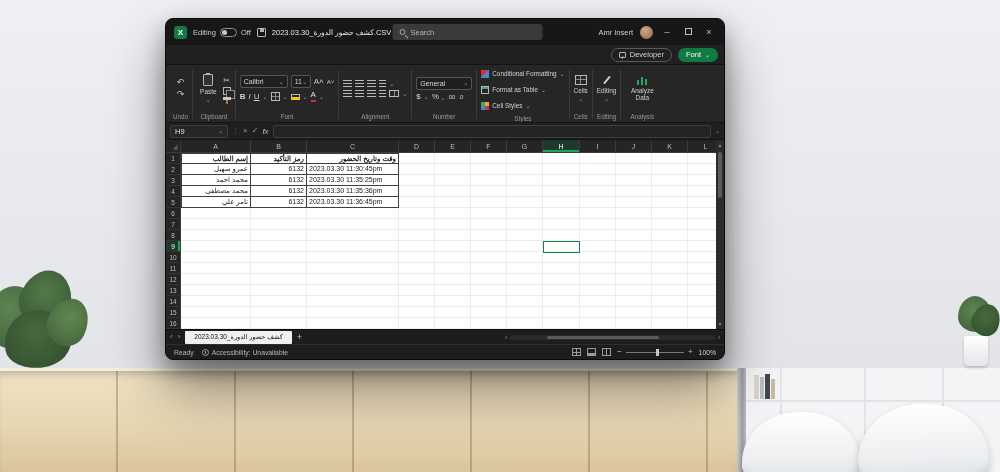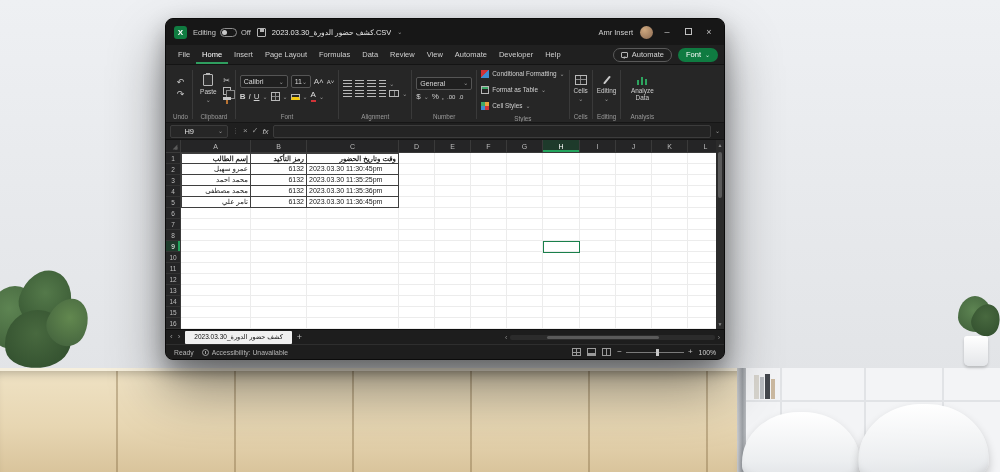--- a/index.html
+++ b/index.html
@@ -229,6 +229,10 @@
     <span class="save-ic"></span>
     <span class="doc-title">كشف حضور الدورة_2023.03.30.CSV</span>
     <span class="chev">⌄</span>
+    <div class="search-pill">
+      <span class="mag"></span>
+      <span>Search</span>
+    </div>
     <div class="tb-right">
       <span class="user-name">Amr Insert</span>
       <span class="avatar"></span>

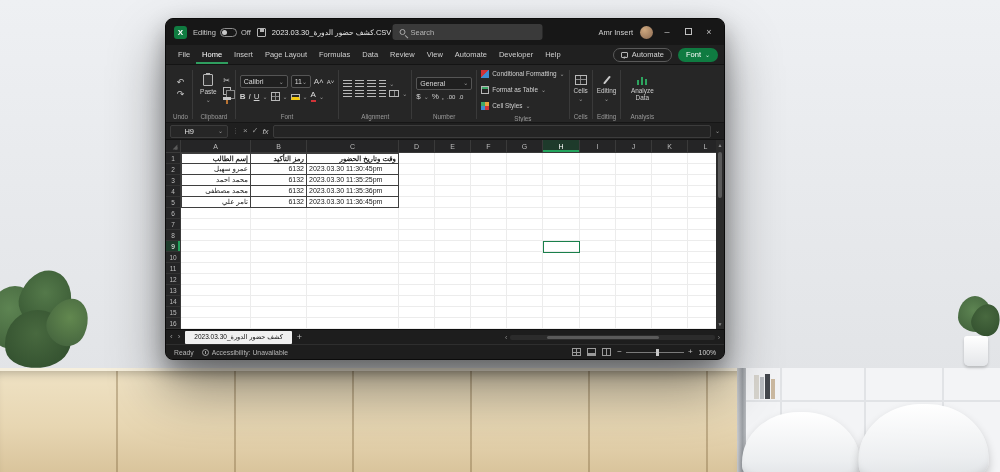--- a/index.html
+++ b/index.html
@@ -243,19 +243,6 @@
   </div>
 
   <div class="menubar">
-    <div class="menu-items">
-        <div class="menu-item">File</div>
-        <div class="menu-item active">Home</div>
-        <div class="menu-item">Insert</div>
-        <div class="menu-item">Page Layout</div>
-        <div class="menu-item">Formulas</div>
-        <div class="menu-item">Data</div>
-        <div class="menu-item">Review</div>
-        <div class="menu-item">View</div>
-        <div class="menu-item">Automate</div>
-        <div class="menu-item">Developer</div>
-        <div class="menu-item">Help</div>
-      </div>
     <div class="mb-right">
       <span class="comments-pill">
         <span class="cmt-ic"></span>

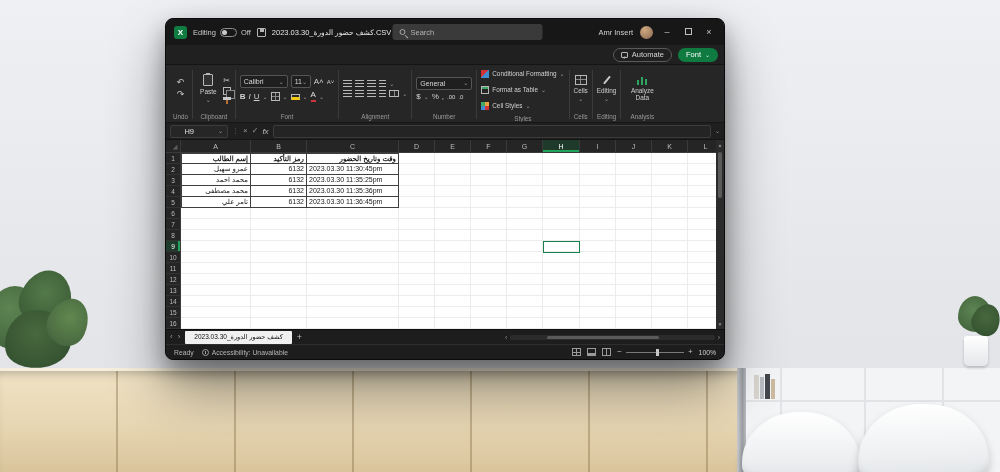--- a/index.html
+++ b/index.html
@@ -246,7 +246,7 @@
     <div class="mb-right">
       <span class="comments-pill">
         <span class="cmt-ic"></span>
-        <span>Automate</span>
+        <span>Developer</span>
       </span>
       <span class="share-pill">
         <span>Font</span>

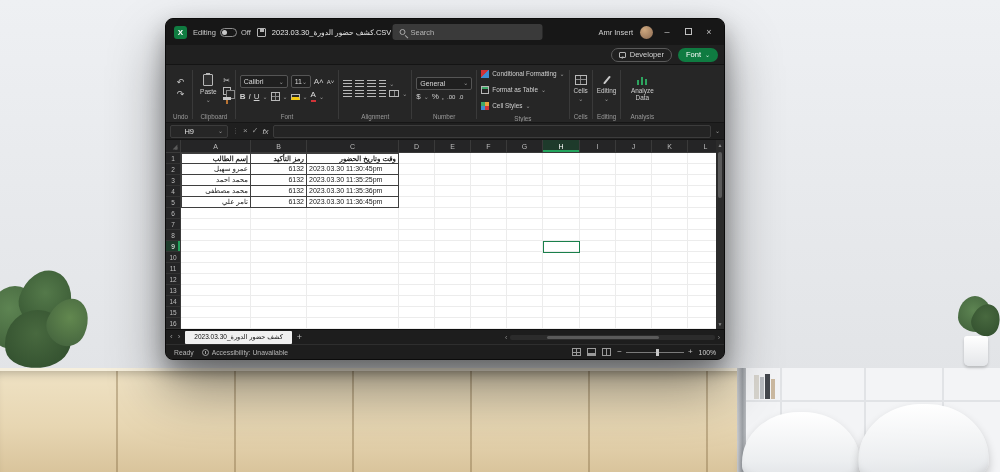--- a/index.html
+++ b/index.html
@@ -130,7 +130,7 @@
       linear-gradient(#2da55f,#2da55f) 8px 100%/2px 6px no-repeat; background-origin:border-box; }
   
   .formulabar { height:17px; flex:0 0 17px; background:#1f1f1f; display:flex; align-items:center; padding:2px 4px; gap:4px; border-bottom:1px solid #141414; font-size:7.5px; }
-  .namebox { width:58px; height:13px; background:#262626; border:1px solid #3c3c3c; border-radius:2px; display:flex; align-items:center; justify-content:flex-end; padding:0 4px; color:#e0e0e0;gap:24px; }
+  .namebox { width:58px; height:13px; background:#262626; border:1px solid #3c3c3c; border-radius:2px; display:flex; align-items:center; justify-content:space-between; padding:0 4px; color:#e0e0e0;gap:24px; }
   .fdots { color:#6a6a6a; font-size:7px; }
   .fbic { color:#9a9a9a; font-size:8px; line-height:1; }
   .fx { font-style:italic; color:#bdbdbd; font-size:8px; }

